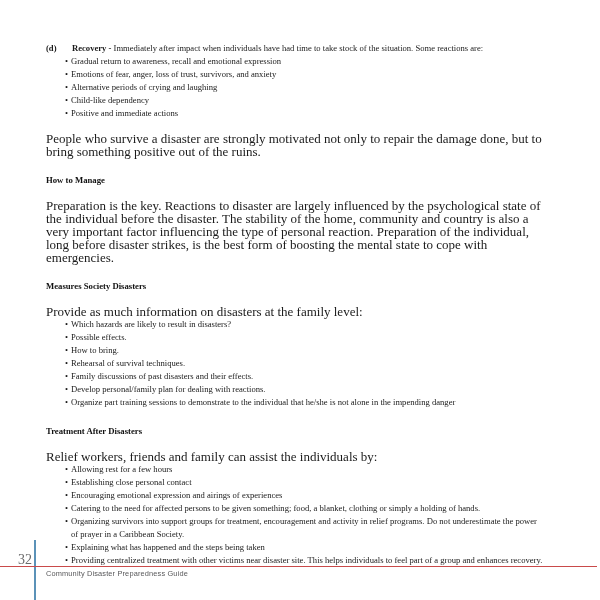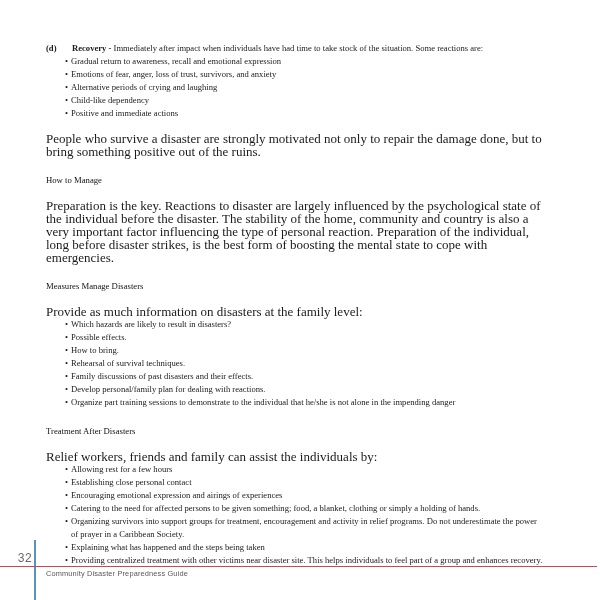--- a/index.html
+++ b/index.html
@@ -45,7 +45,7 @@
   .heading {
     font-size: 8.7px;
     line-height: 13px;
-    font-weight: normal;
+    font-weight: bold;
     margin: 0;
     color: #111111;
   }

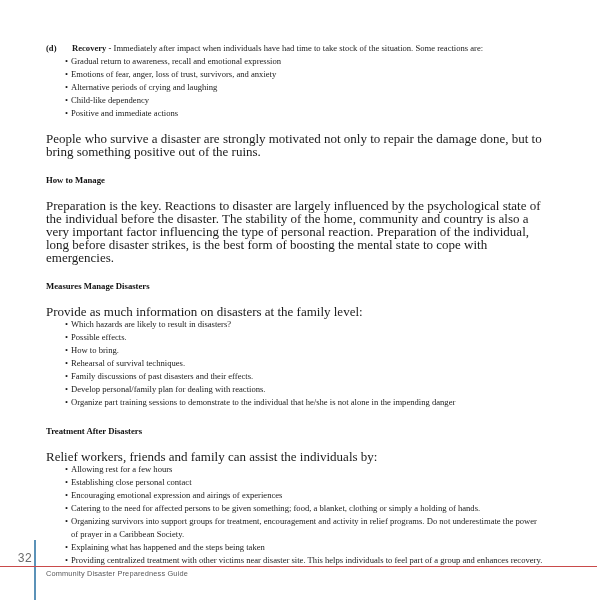--- a/index.html
+++ b/index.html
@@ -153,7 +153,7 @@
     <div class="heading heading-gap">How to Manage</div>
     <p class="para para-gap">Preparation is the key. Reactions to disaster are largely influenced by the psychological state of the individual before the disaster. The stability of the home, community and country is also a very important factor influencing the type of personal reaction. Preparation of the individual, long before disaster strikes, is the best form of boosting the mental state to cope with emergencies.</p>
 
-    <div class="heading heading-gap">Measures Manage Disasters</div>
+    <div class="heading heading-gap">Measures Society Disasters</div>
     <p class="para para-gap">Provide as much information on disasters at the family level:</p>
 
     <ul class="bullets">

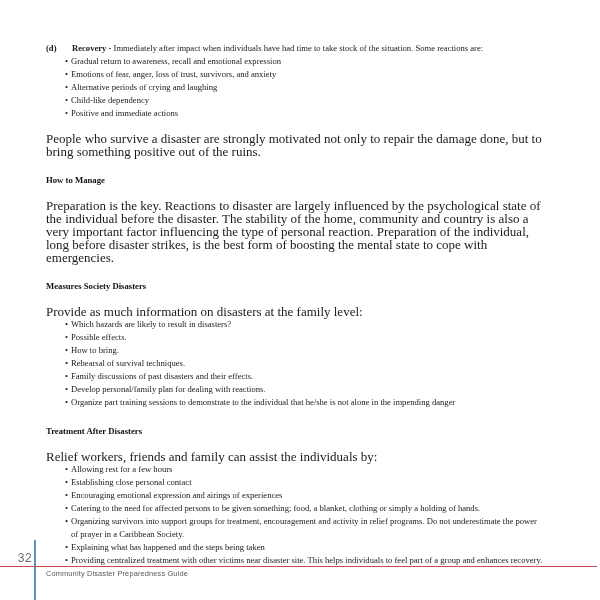--- a/index.html
+++ b/index.html
@@ -115,8 +115,8 @@
     top: 552px;
     width: 18px;
     text-align: right;
-    font-family: Liberation Mono, monospace;
-    font-size: 12px;
+    font-family: Liberation Serif, serif;
+    font-size: 14px;
     color: #6a6a6a;
   }
   .footer-text {

